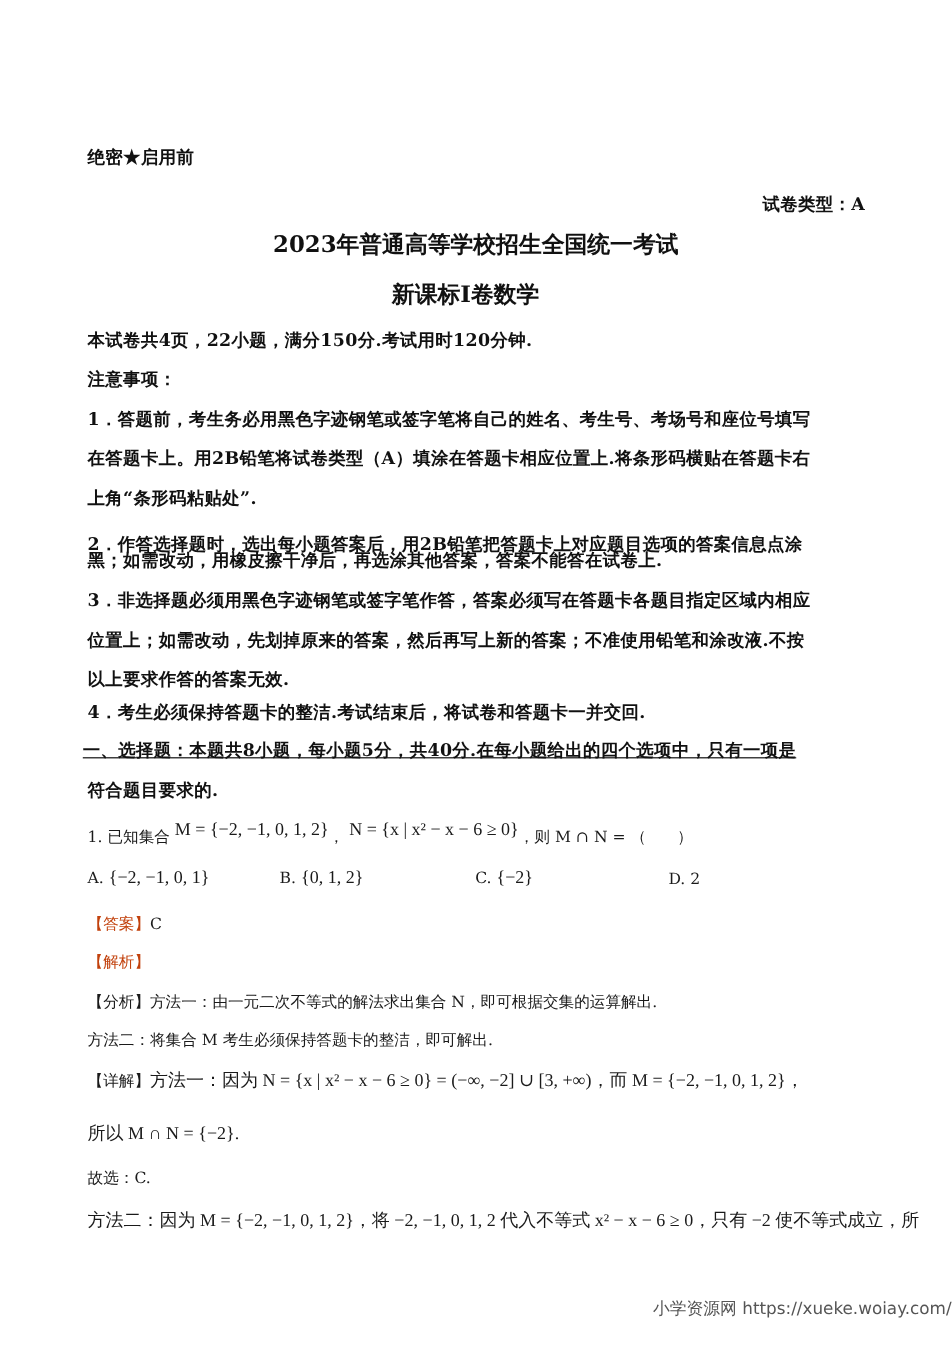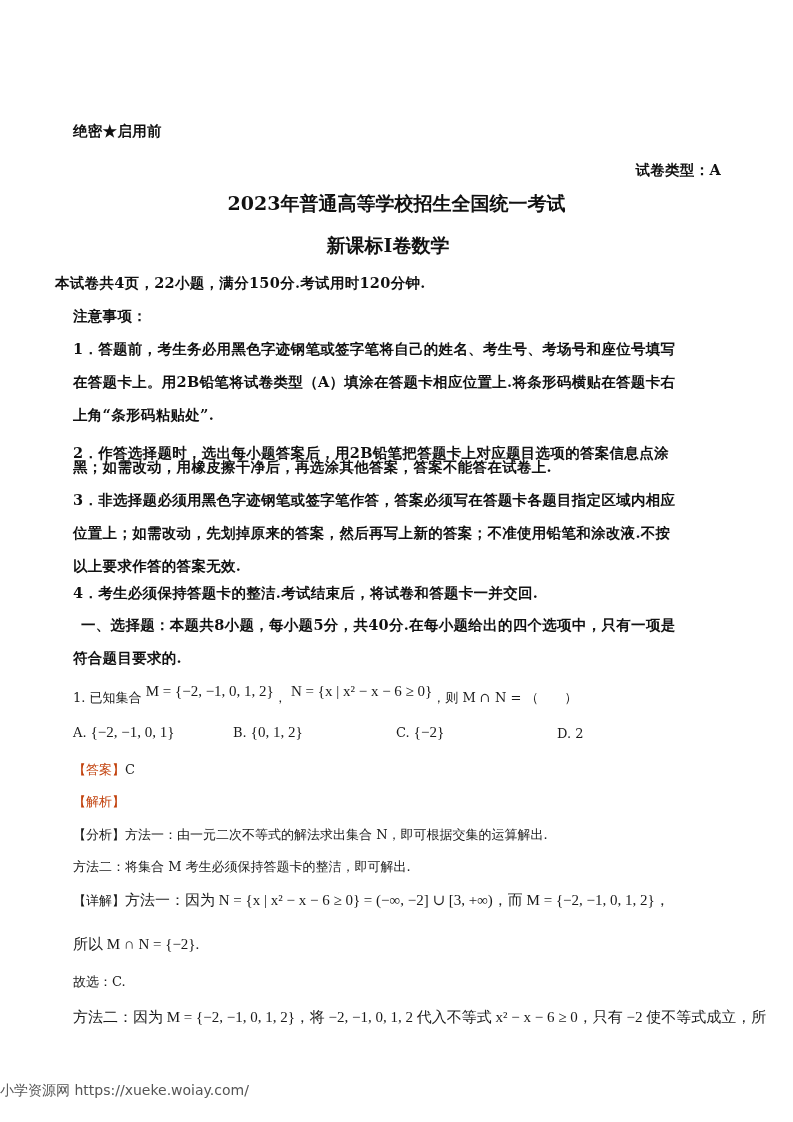--- a/index.html
+++ b/index.html
@@ -22,7 +22,7 @@
   <div class="abs bold" style="left:0;width:793px;text-align:center;top:173px;font-size:19px;">2023年普通高等学校招生全国统一考试</div>
   <div class="abs bold" style="left:0;width:776px;text-align:center;top:215px;font-size:19px;">新课标Ⅰ卷数学</div>
 
-  <div class="abs b15" style="left:55px;top:256px;">本试卷共4页，22小题，满分150分.考试用时120分钟.</div>
+  <div class="abs b15" style="left:73px;top:256px;">本试卷共4页，22小题，满分150分.考试用时120分钟.</div>
   <div class="abs b15" style="left:73px;top:289px;">注意事项：</div>
 
   <div class="abs b15" style="left:73px;top:322px;">1．答题前，考生务必用黑色字迹钢笔或签字笔将自己的姓名、考生号、考场号和座位号填写</div>

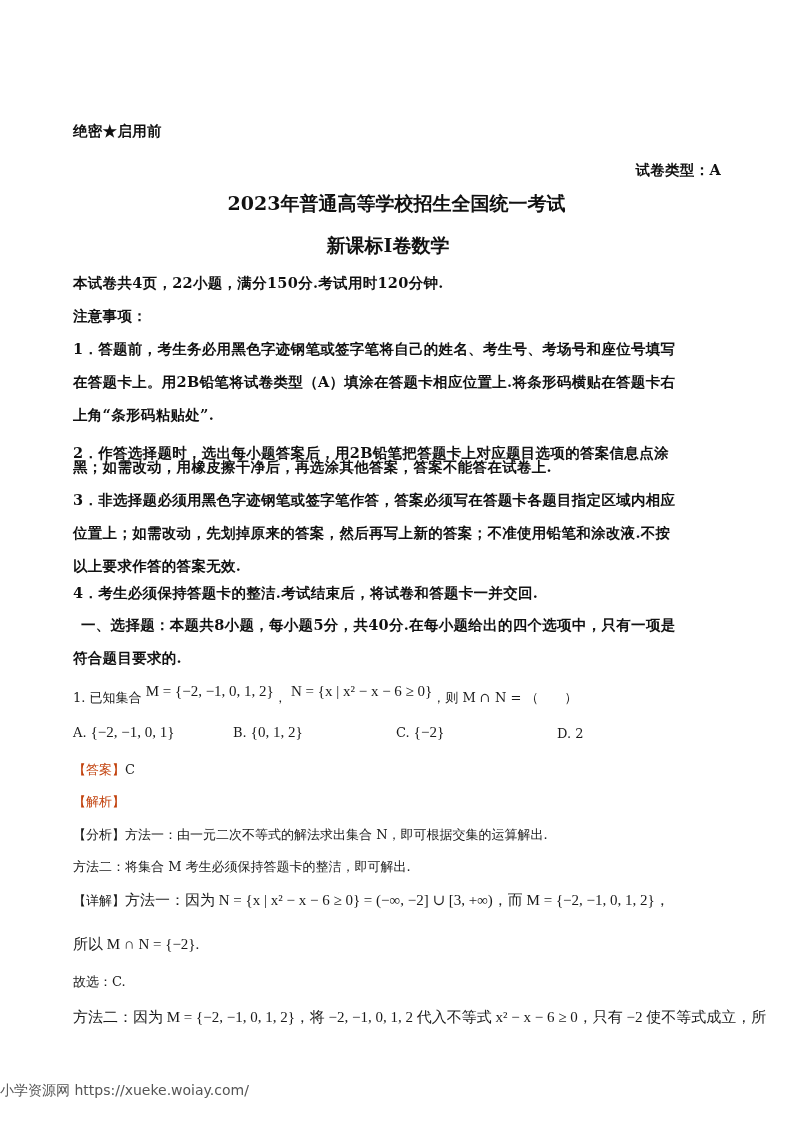--- a/index.html
+++ b/index.html
@@ -38,7 +38,7 @@
 
   <div class="abs b15" style="left:73px;top:566px;">4．考生必须保持答题卡的整洁.考试结束后，将试卷和答题卡一并交回.</div>
 
-  <div class="abs b15" style="left:81px;top:598px;">一、选择题：本题共8小题，每小题5分，共40分.在每小题给出的四个选项中，只有一项是</div>
+  <div class="abs b15" style="left:69px;top:598px;text-decoration:underline;">一、选择题：本题共8小题，每小题5分，共40分.在每小题给出的四个选项中，只有一项是</div>
   <div class="abs b15" style="left:73px;top:631px;">符合题目要求的.</div>
 
   <div class="abs n13" style="left:73px;top:671px;">

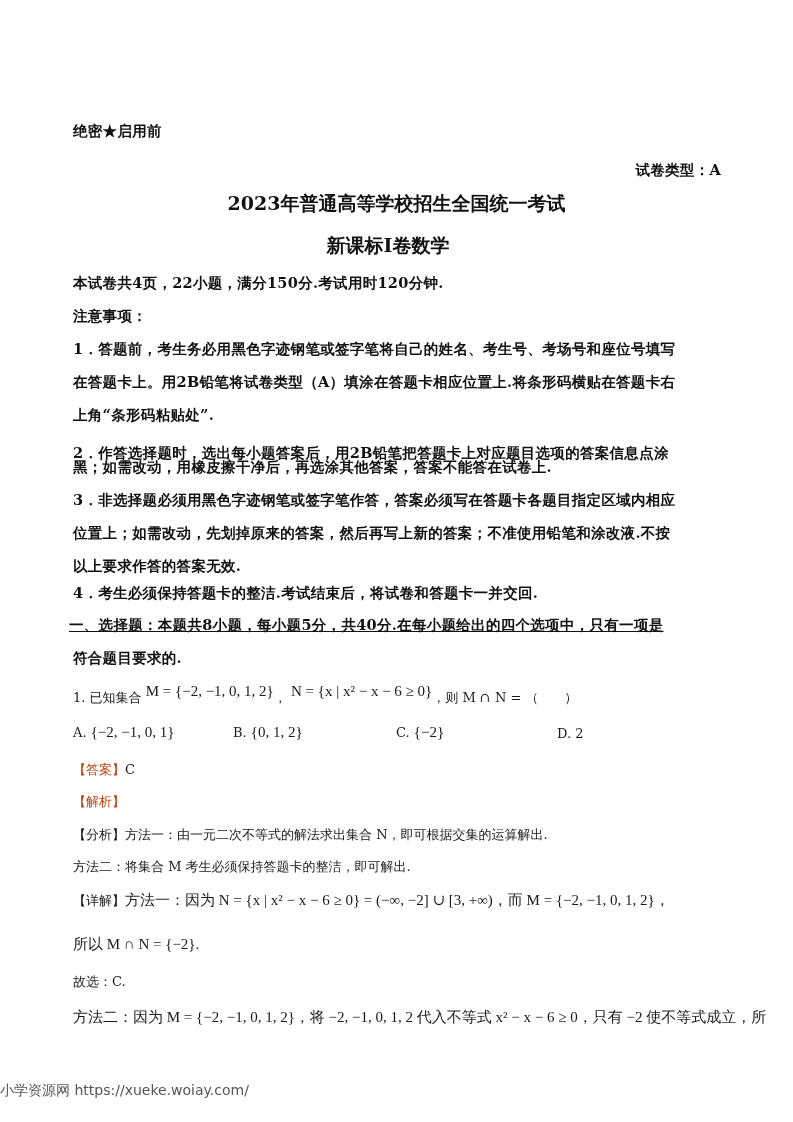--- a/index.html
+++ b/index.html
@@ -85,7 +85,7 @@
     <span class="math">方法二：因为 M = {−2, −1, 0, 1, 2}，将 −2, −1, 0, 1, 2 代入不等式 x² − x − 6 ≥ 0，只有 −2 使不等式成立，所</span>
   </div>
 
-  <div class="abs footer" style="left:0;width:793px;text-align:left;top:1064px;">小学资源网 https://xueke.woiay.com/</div>
+  <div class="abs footer" style="left:0;width:793px;text-align:right;top:1064px;">小学资源网 https://xueke.woiay.com/</div>
 </div>
 
 </body></html>

